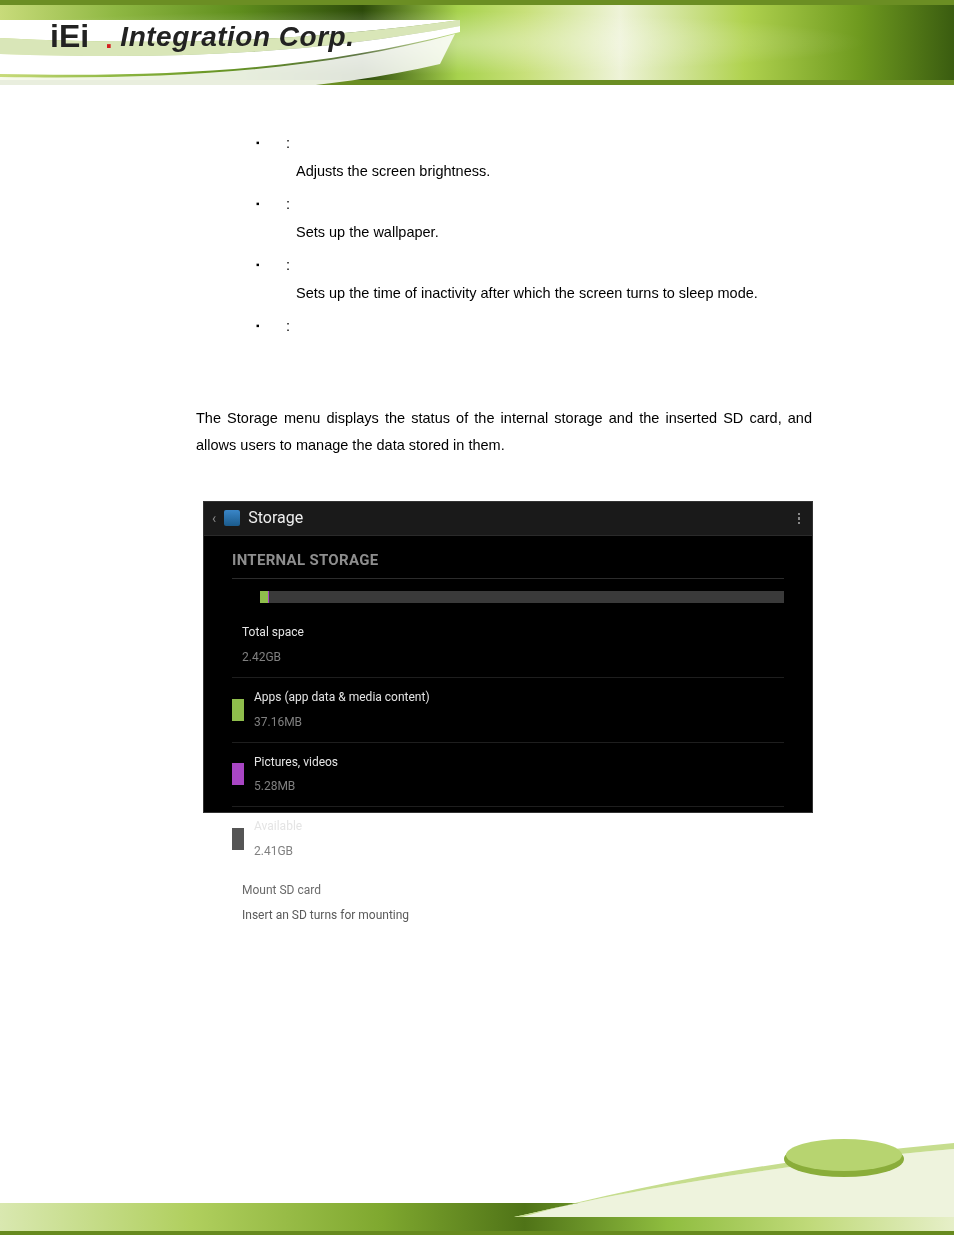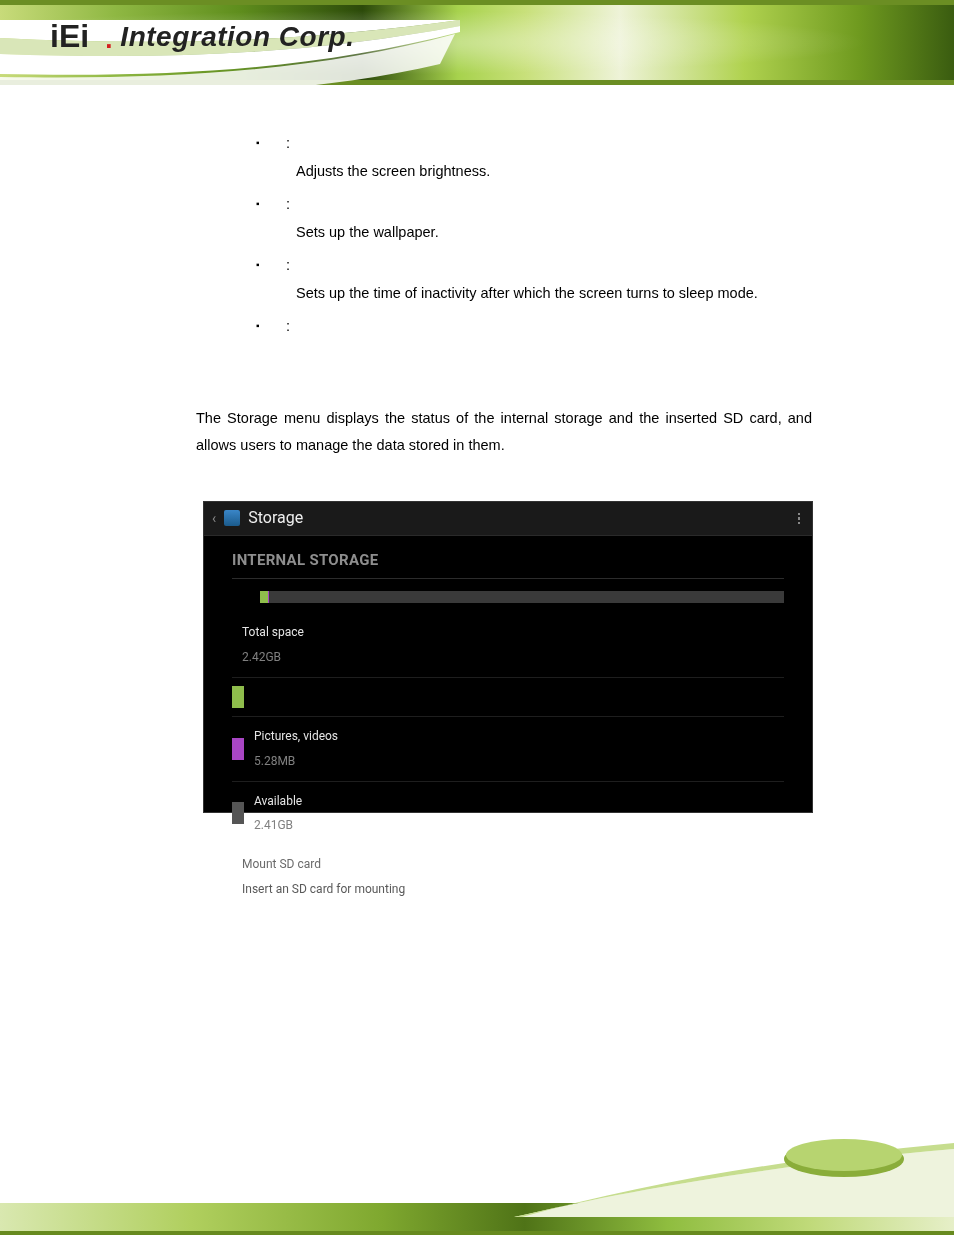--- a/index.html
+++ b/index.html
@@ -297,6 +297,10 @@
 
       <div class="st-row">
         <div class="st-swatch sw-apps"></div>
+        <div class="st-text">
+          <span class="st-label">Apps (app data &amp; media content)</span>
+          <span class="st-sub">37.16MB</span>
+        </div>
       </div>
 
       <div class="st-row">

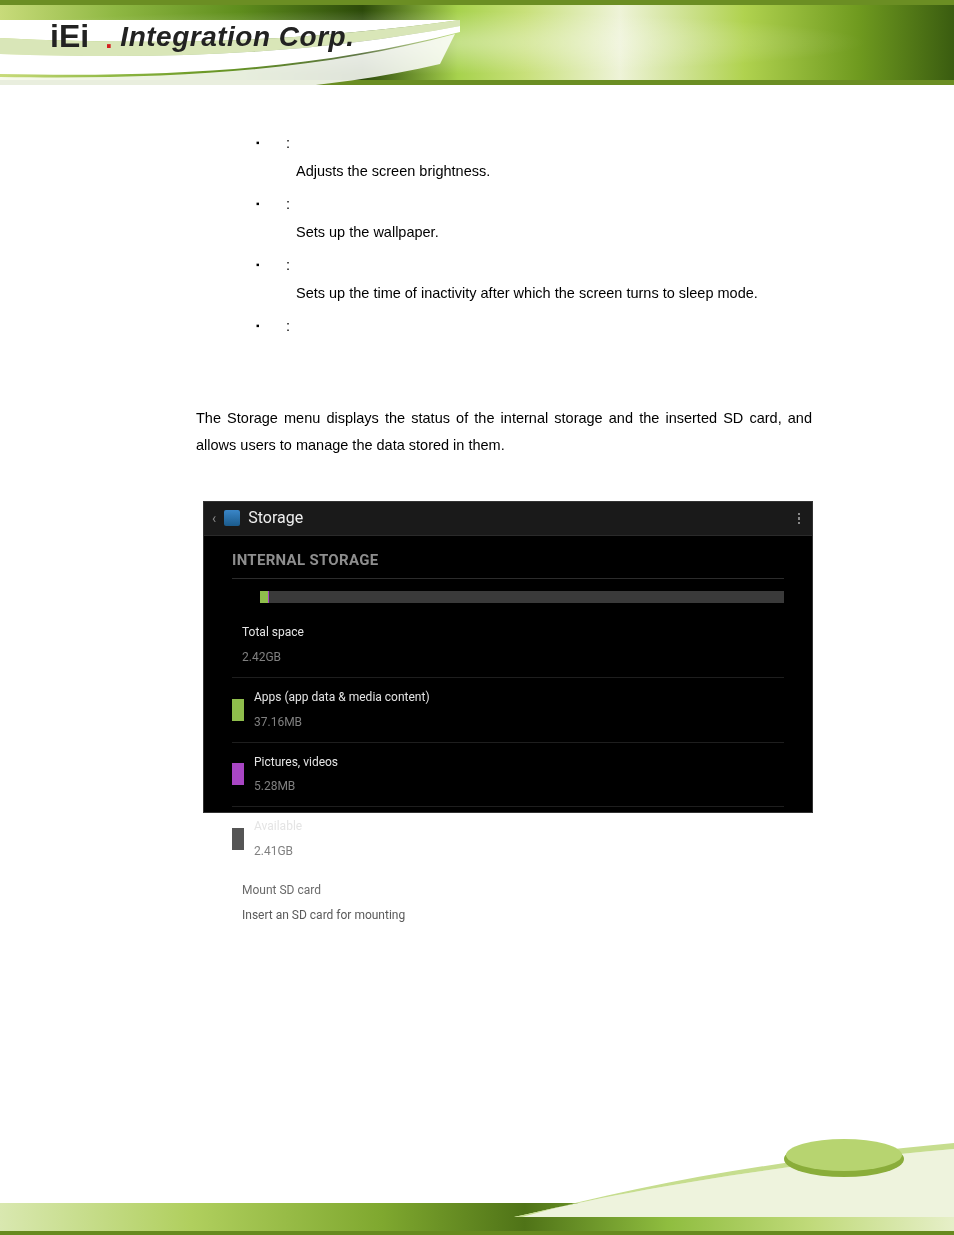--- a/index.html
+++ b/index.html
@@ -324,7 +324,7 @@
         <div class="st-swatch sw-none"></div>
         <div class="st-text">
           <span class="st-label">Mount SD card</span>
-          <span class="st-sub">Insert an SD card for mounting</span>
+          <span class="st-sub">Insert an SD turns for mounting</span>
         </div>
       </div>
 

